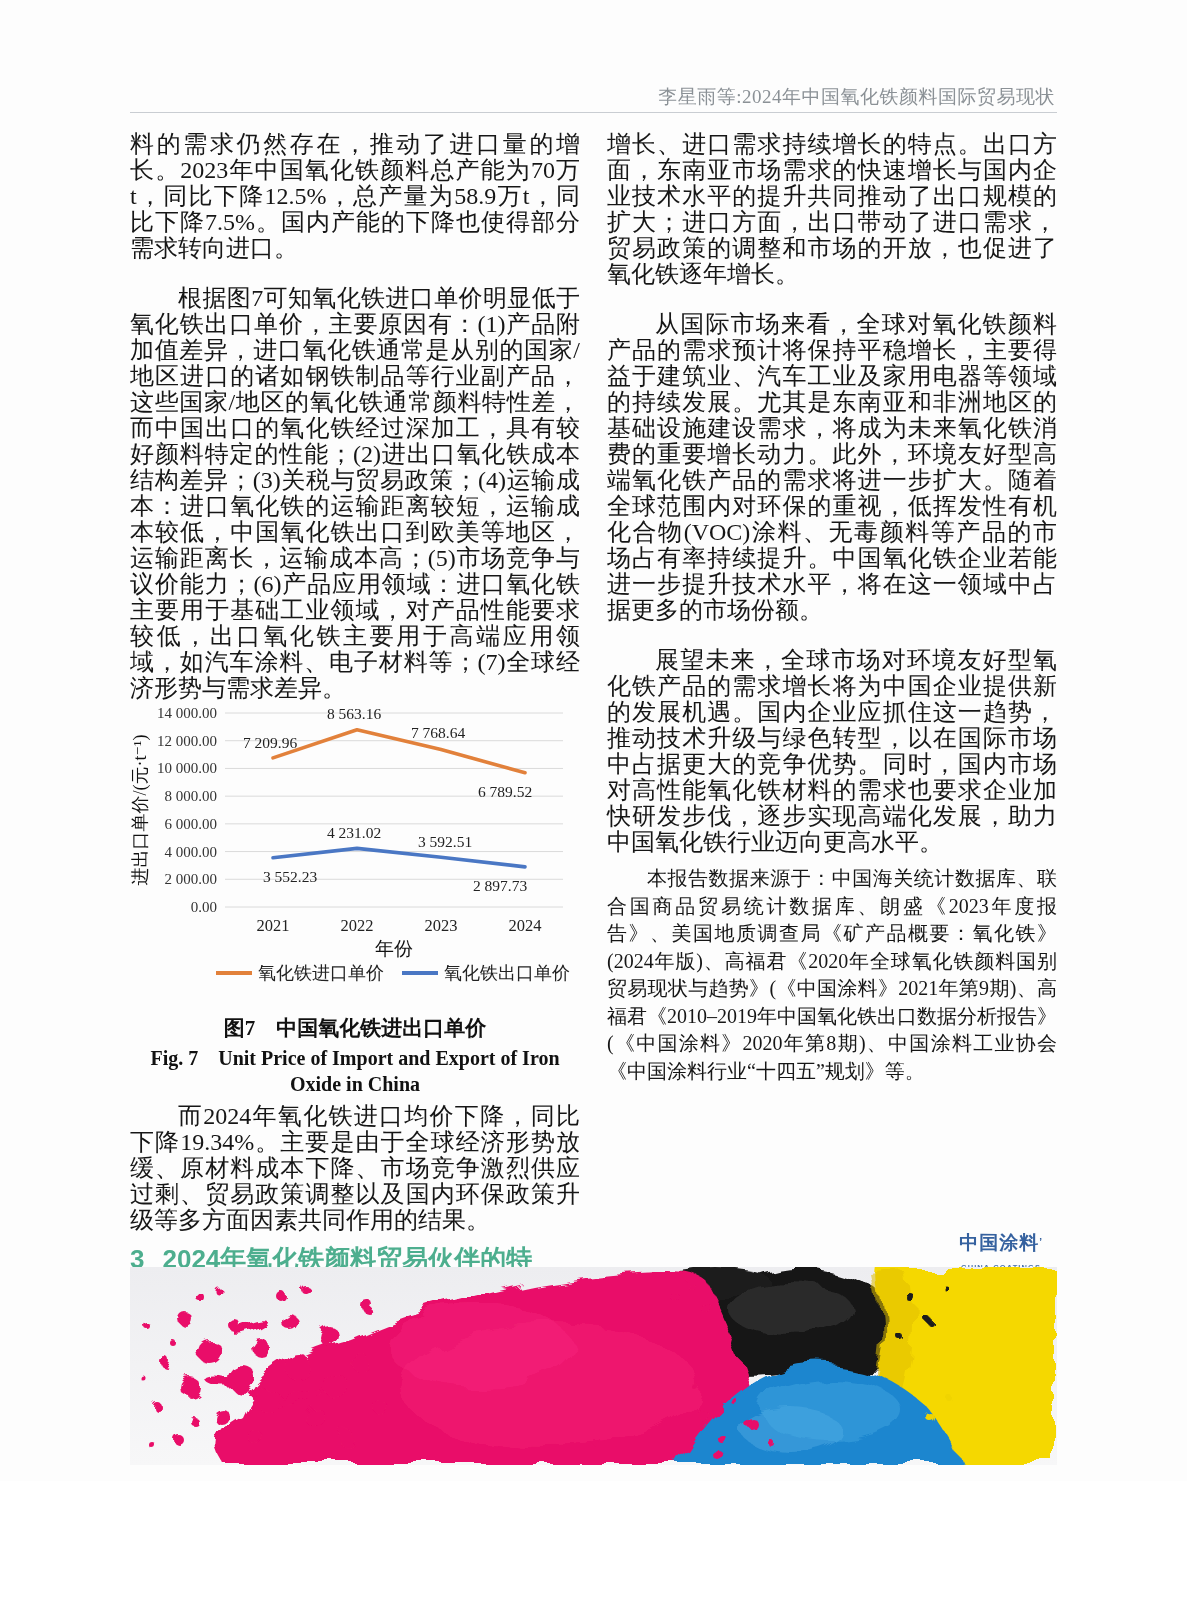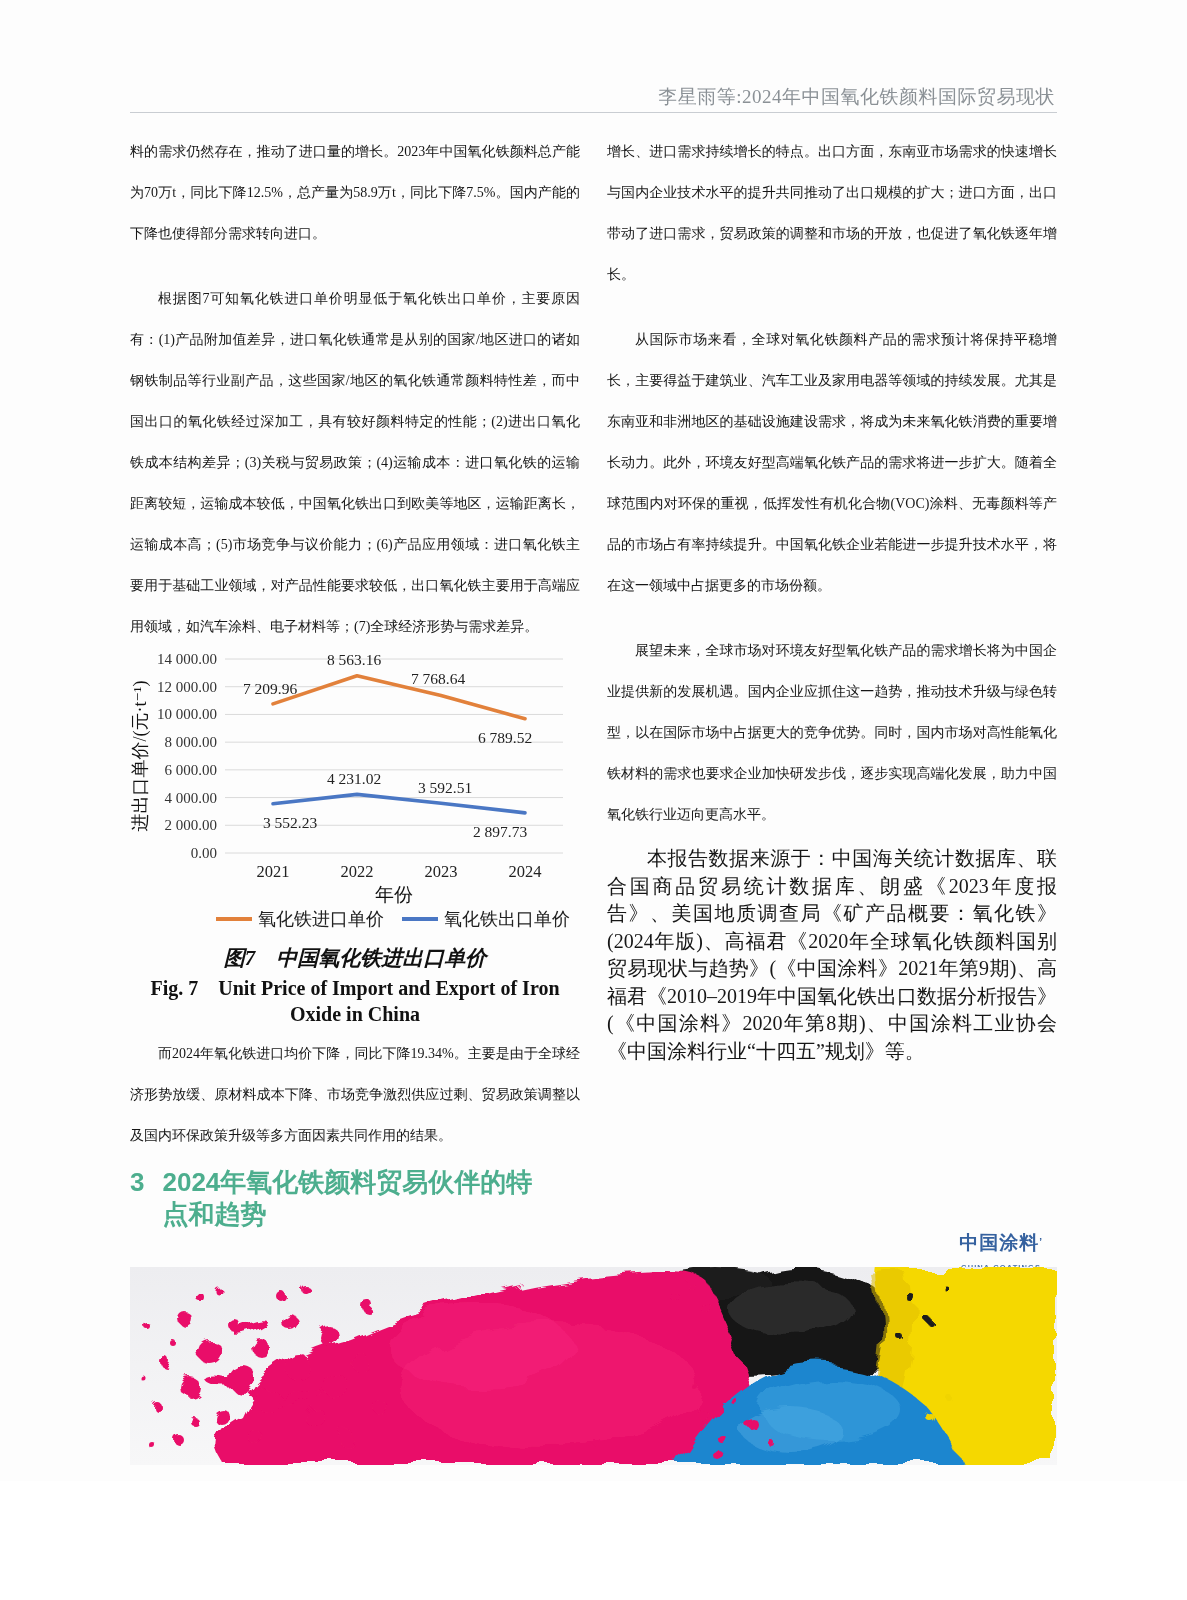--- a/index.html
+++ b/index.html
@@ -10,7 +10,7 @@
   .head-rule{position:absolute;top:112px;left:0;width:100%;height:1px;background:#c9cdd2;}
   .columns{position:absolute;top:131px;left:0;width:100%;display:flex;gap:27px;}
   .col{width:450px;}
-  .body-p{margin:0;font-size:14px;line-height:41px;text-align:justify;text-justify:inter-ideograph;color:#161616;}
+  .body-p{margin:0;font-size:24px;line-height:26px;text-align:justify;text-justify:inter-ideograph;color:#161616;}
   .ind{text-indent:2em;margin-top:24px;}
   .mt6{margin-top:6px;}
   .chart-wrap{margin-top:4px;height:290px;}

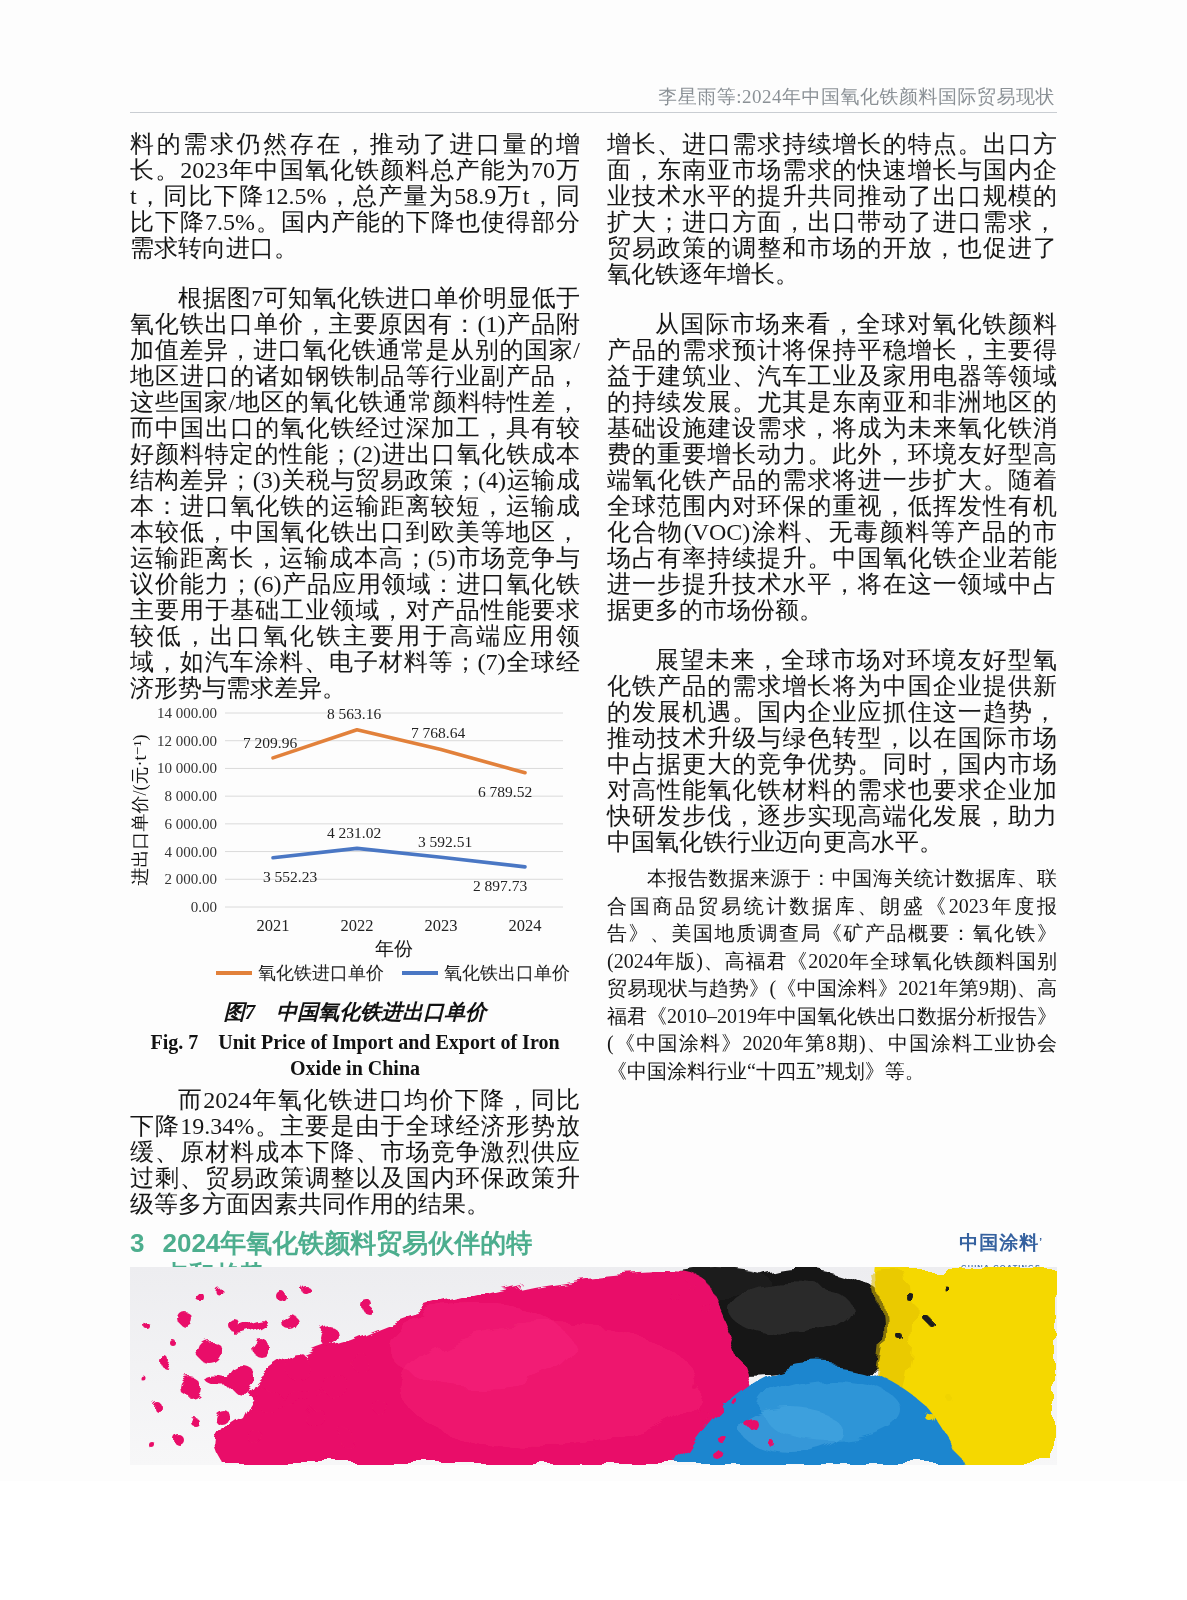--- a/index.html
+++ b/index.html
@@ -16,7 +16,7 @@
   .chart-wrap{margin-top:4px;height:290px;}
   .chart-wrap svg{display:block;}
   .cap{text-align:center;font-weight:bold;color:#111;}
-  .cap-cn{font-size:21px;margin-top:3px;line-height:28px;font-style:italic;}
+  .cap-cn{font-size:21px;margin-top:19px;line-height:28px;}
   .cap-en{font-size:20px;line-height:26px;margin-top:3px;font-family:"Liberation Serif",serif;}
   .sec{display:flex;gap:18px;margin:10px 0 4px 0;font-family:"Liberation Sans","DejaVu Sans",sans-serif;
        font-weight:bold;color:#4dae8e;font-size:26px;line-height:32px;}

